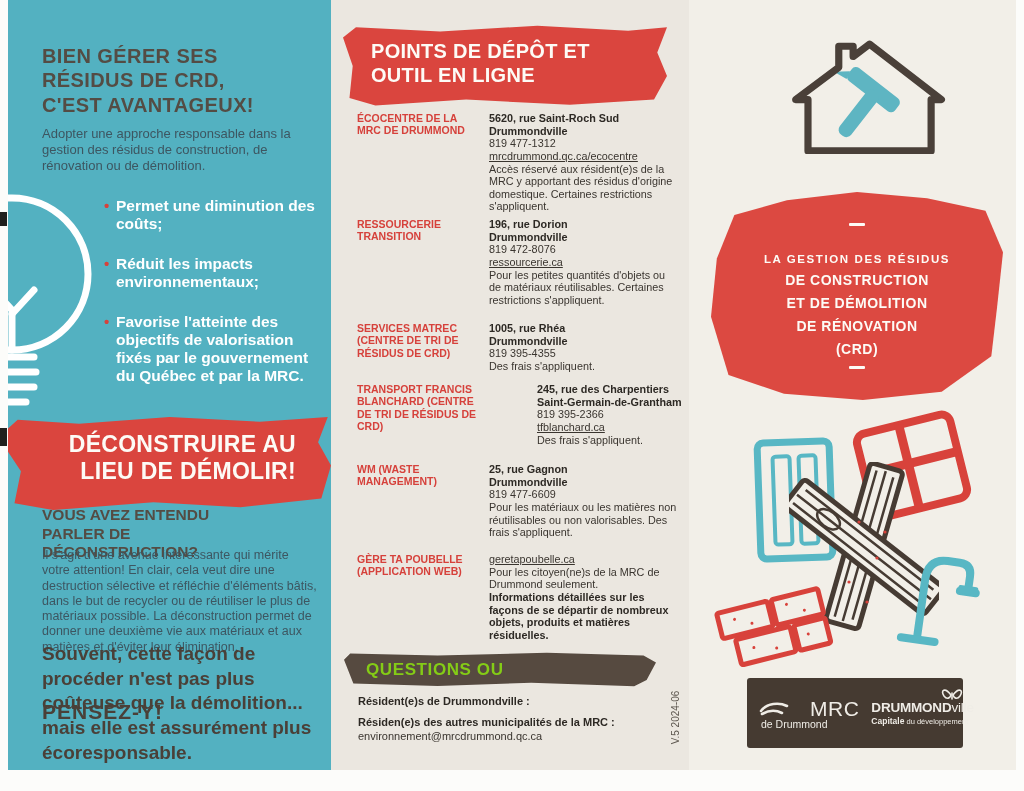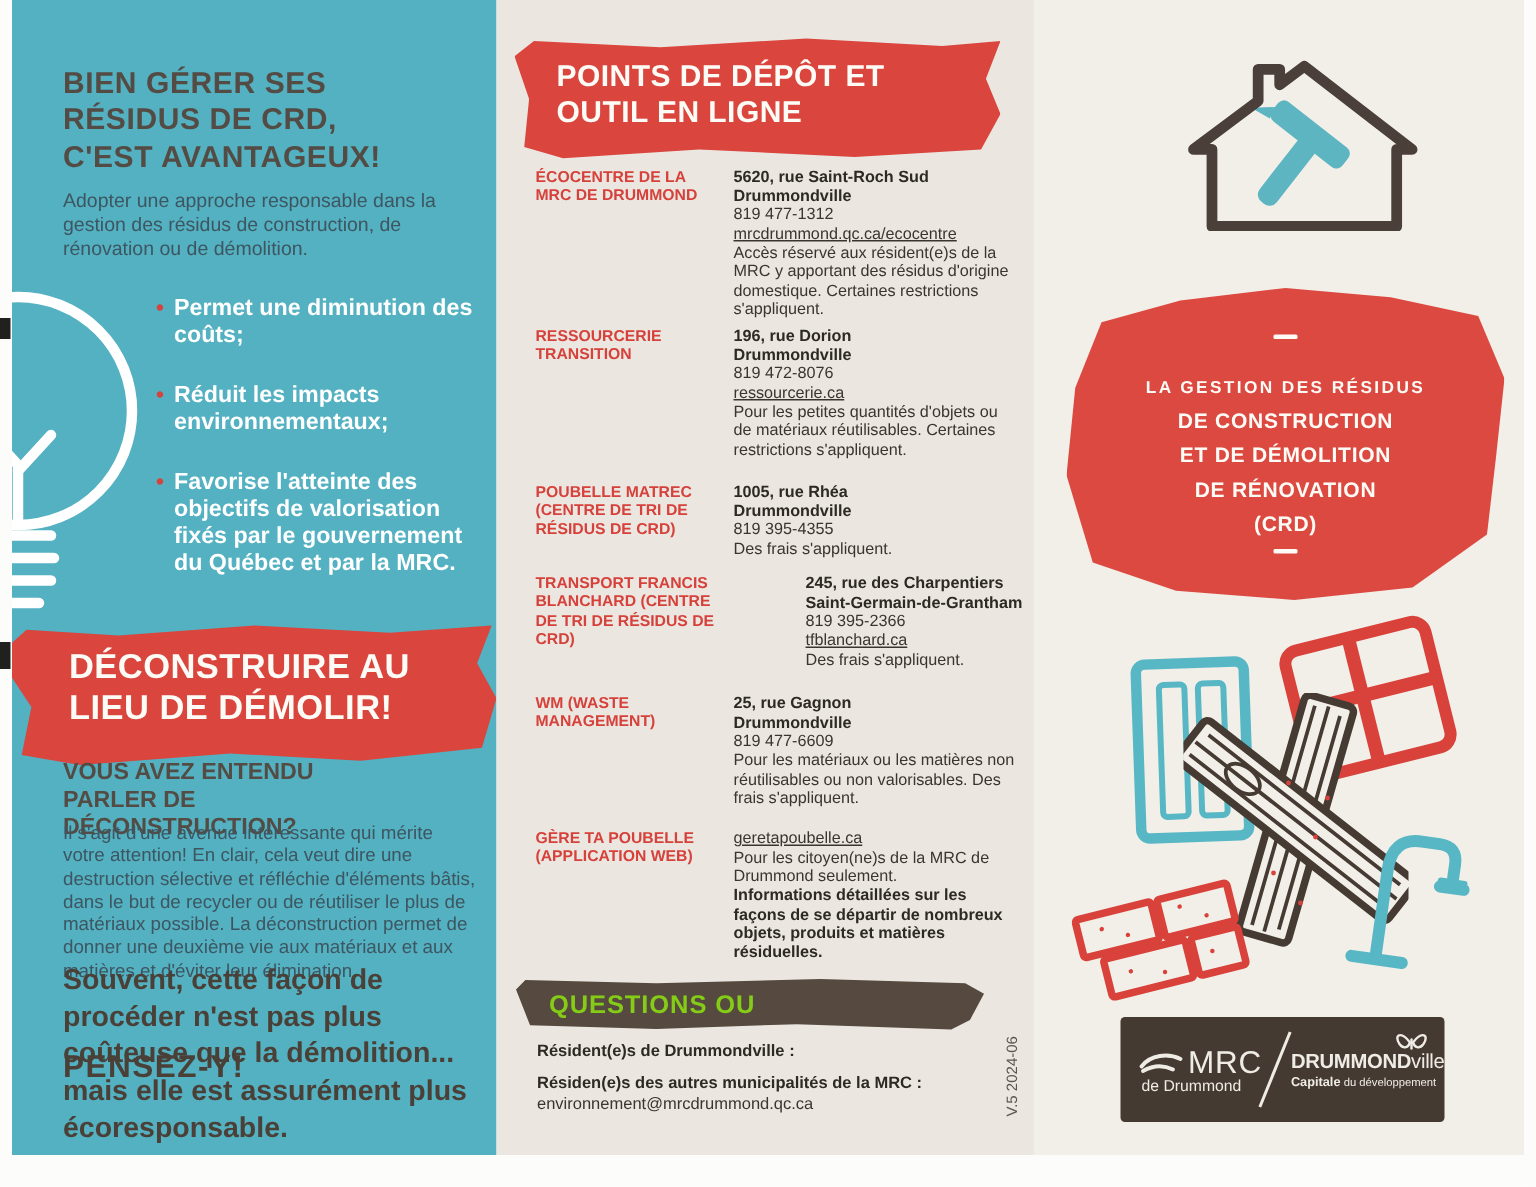--- a/index.html
+++ b/index.html
@@ -140,7 +140,7 @@
     </div>
 
     <div class="entry" style="top:322px;">
-      <div class="entry-label">POUBELLE MATREC (CENTRE DE TRI DE RÉSIDUS DE CRD)</div>
+      <div class="entry-label">SERVICES MATREC (CENTRE DE TRI DE RÉSIDUS DE CRD)</div>
       <div class="entry-detail">
         <div class="b">1005, rue Rhéa</div>
         <div class="b">Drummondville</div>

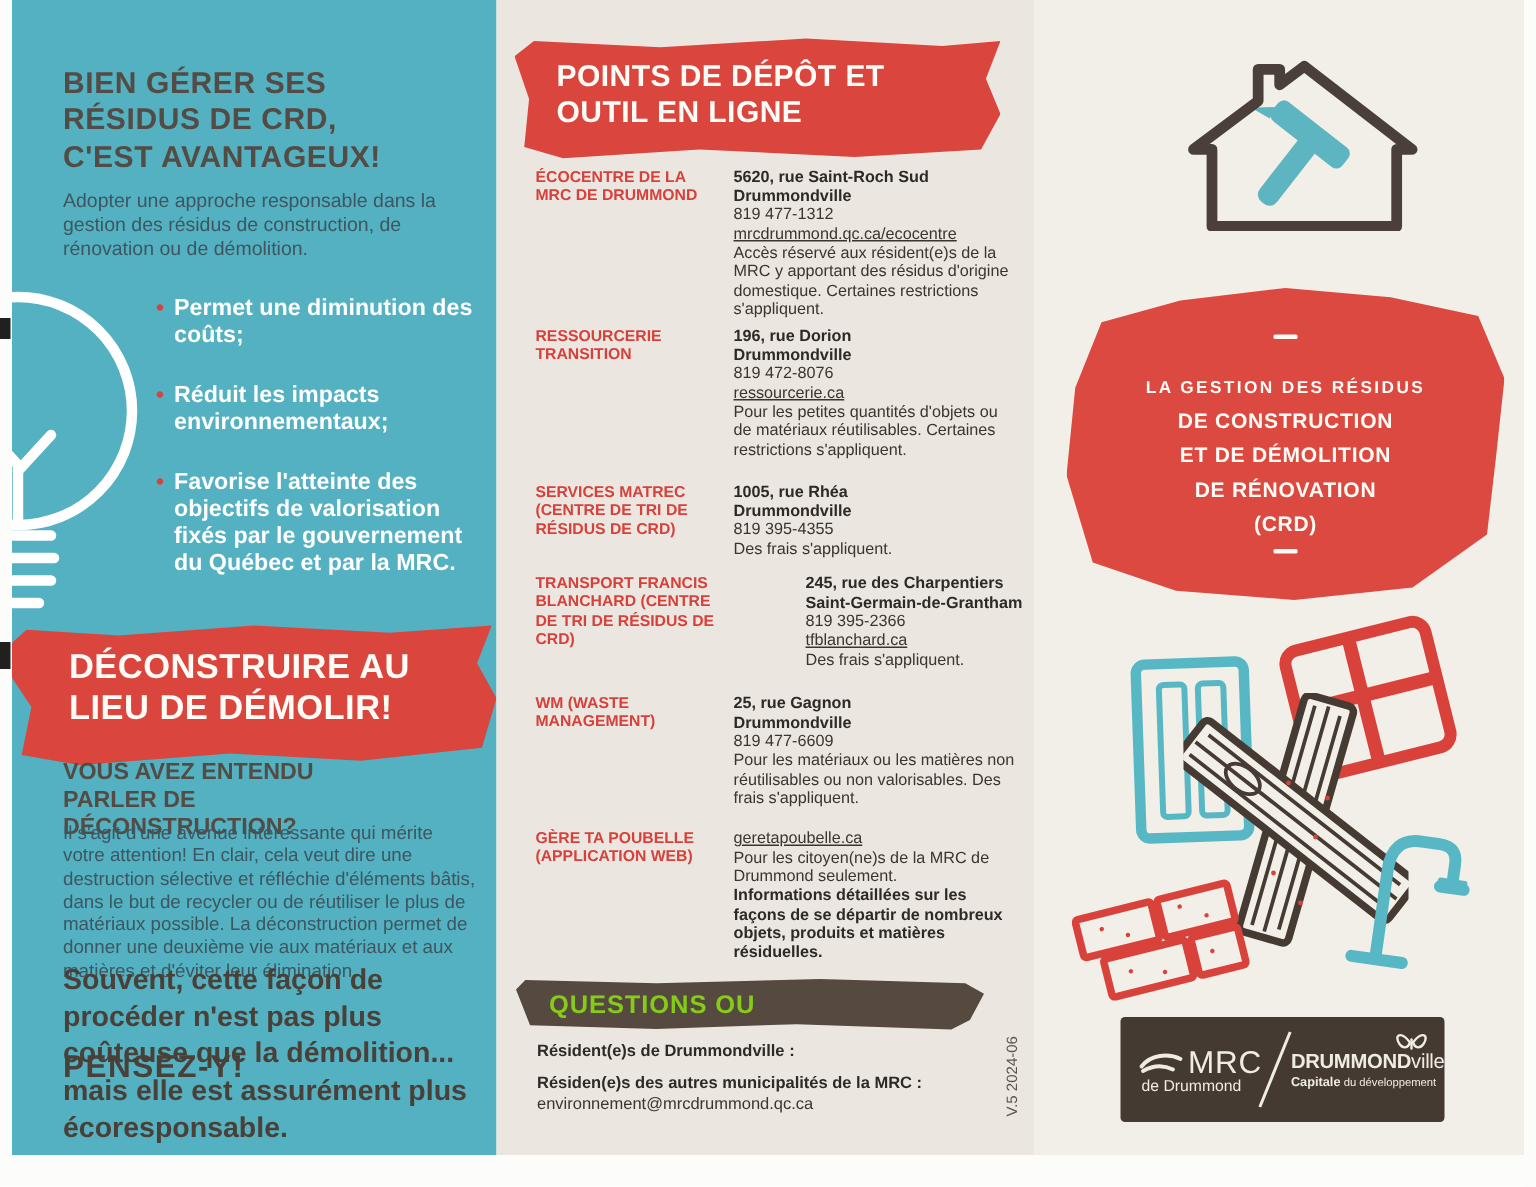--- a/index.html
+++ b/index.html
@@ -22,7 +22,7 @@
   .lp-redbanner{position:absolute;left:0;top:415px;width:323px;height:97px;background:#da453e;
     clip-path:polygon(0 14%,3% 5%,22% 9%,50% 2%,78% 7%,99% 2%,96% 28%,100% 52%,97% 86%,72% 95%,45% 90%,14% 98%,2% 91%,4% 58%,0 38%);}
   .lp-redbanner .txt{position:absolute;left:38px;top:16px;width:250px;font-size:23px;font-weight:bold;
-                     color:#fdfbf6;line-height:1.18;letter-spacing:.3px;}
+                     color:#fdfbf6;line-height:1.18;letter-spacing:.3px;text-align:right;}
   .lp-sub{position:absolute;left:34px;top:506px;width:232px;font-size:15.5px;font-weight:bold;color:#544c44;line-height:1.2;}
   .lp-body{position:absolute;left:34px;top:548px;width:276px;font-size:12.5px;color:#3d5661;line-height:1.22;}
   .lp-strong{position:absolute;left:34px;top:642px;width:294px;font-size:19px;font-weight:bold;color:#4a4038;line-height:1.3;}

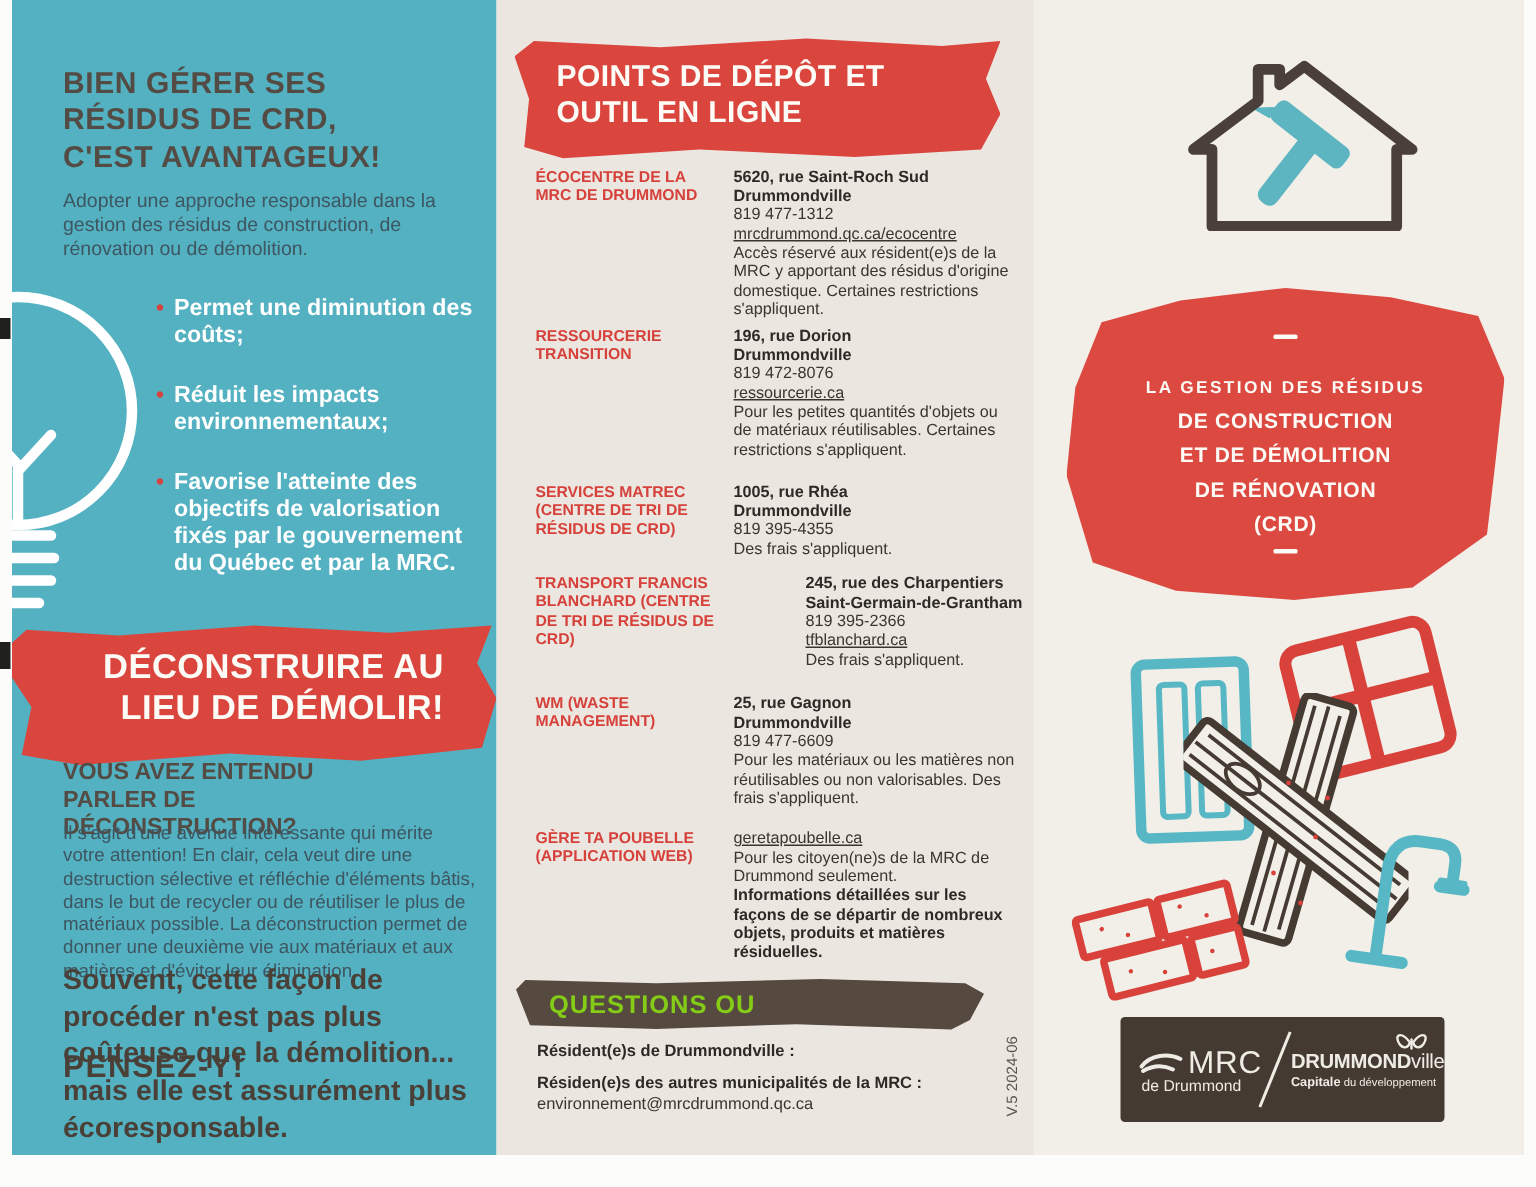--- a/index.html
+++ b/index.html
@@ -61,7 +61,7 @@
   .rp-logos{position:absolute;left:58px;top:678px;width:216px;height:70px;background:#453a31;border-radius:3px;
             display:flex;align-items:stretch;}
   .mrc-block{flex:1;display:flex;flex-direction:column;justify-content:center;padding-left:12px;color:#efece6;}
-  .mrc-row{display:flex;align-items:center;gap:3px;}
+  .mrc-row{display:flex;align-items:center;gap:21px;}
   .mrc-name{font-size:21px;letter-spacing:.5px;}
   .mrc-sub{font-size:10.5px;margin-top:-3px;padding-left:2px;}
   .logo-slash{width:2px;height:54px;background:#efece6;transform:rotate(22deg);align-self:center;margin:0 2px;}

